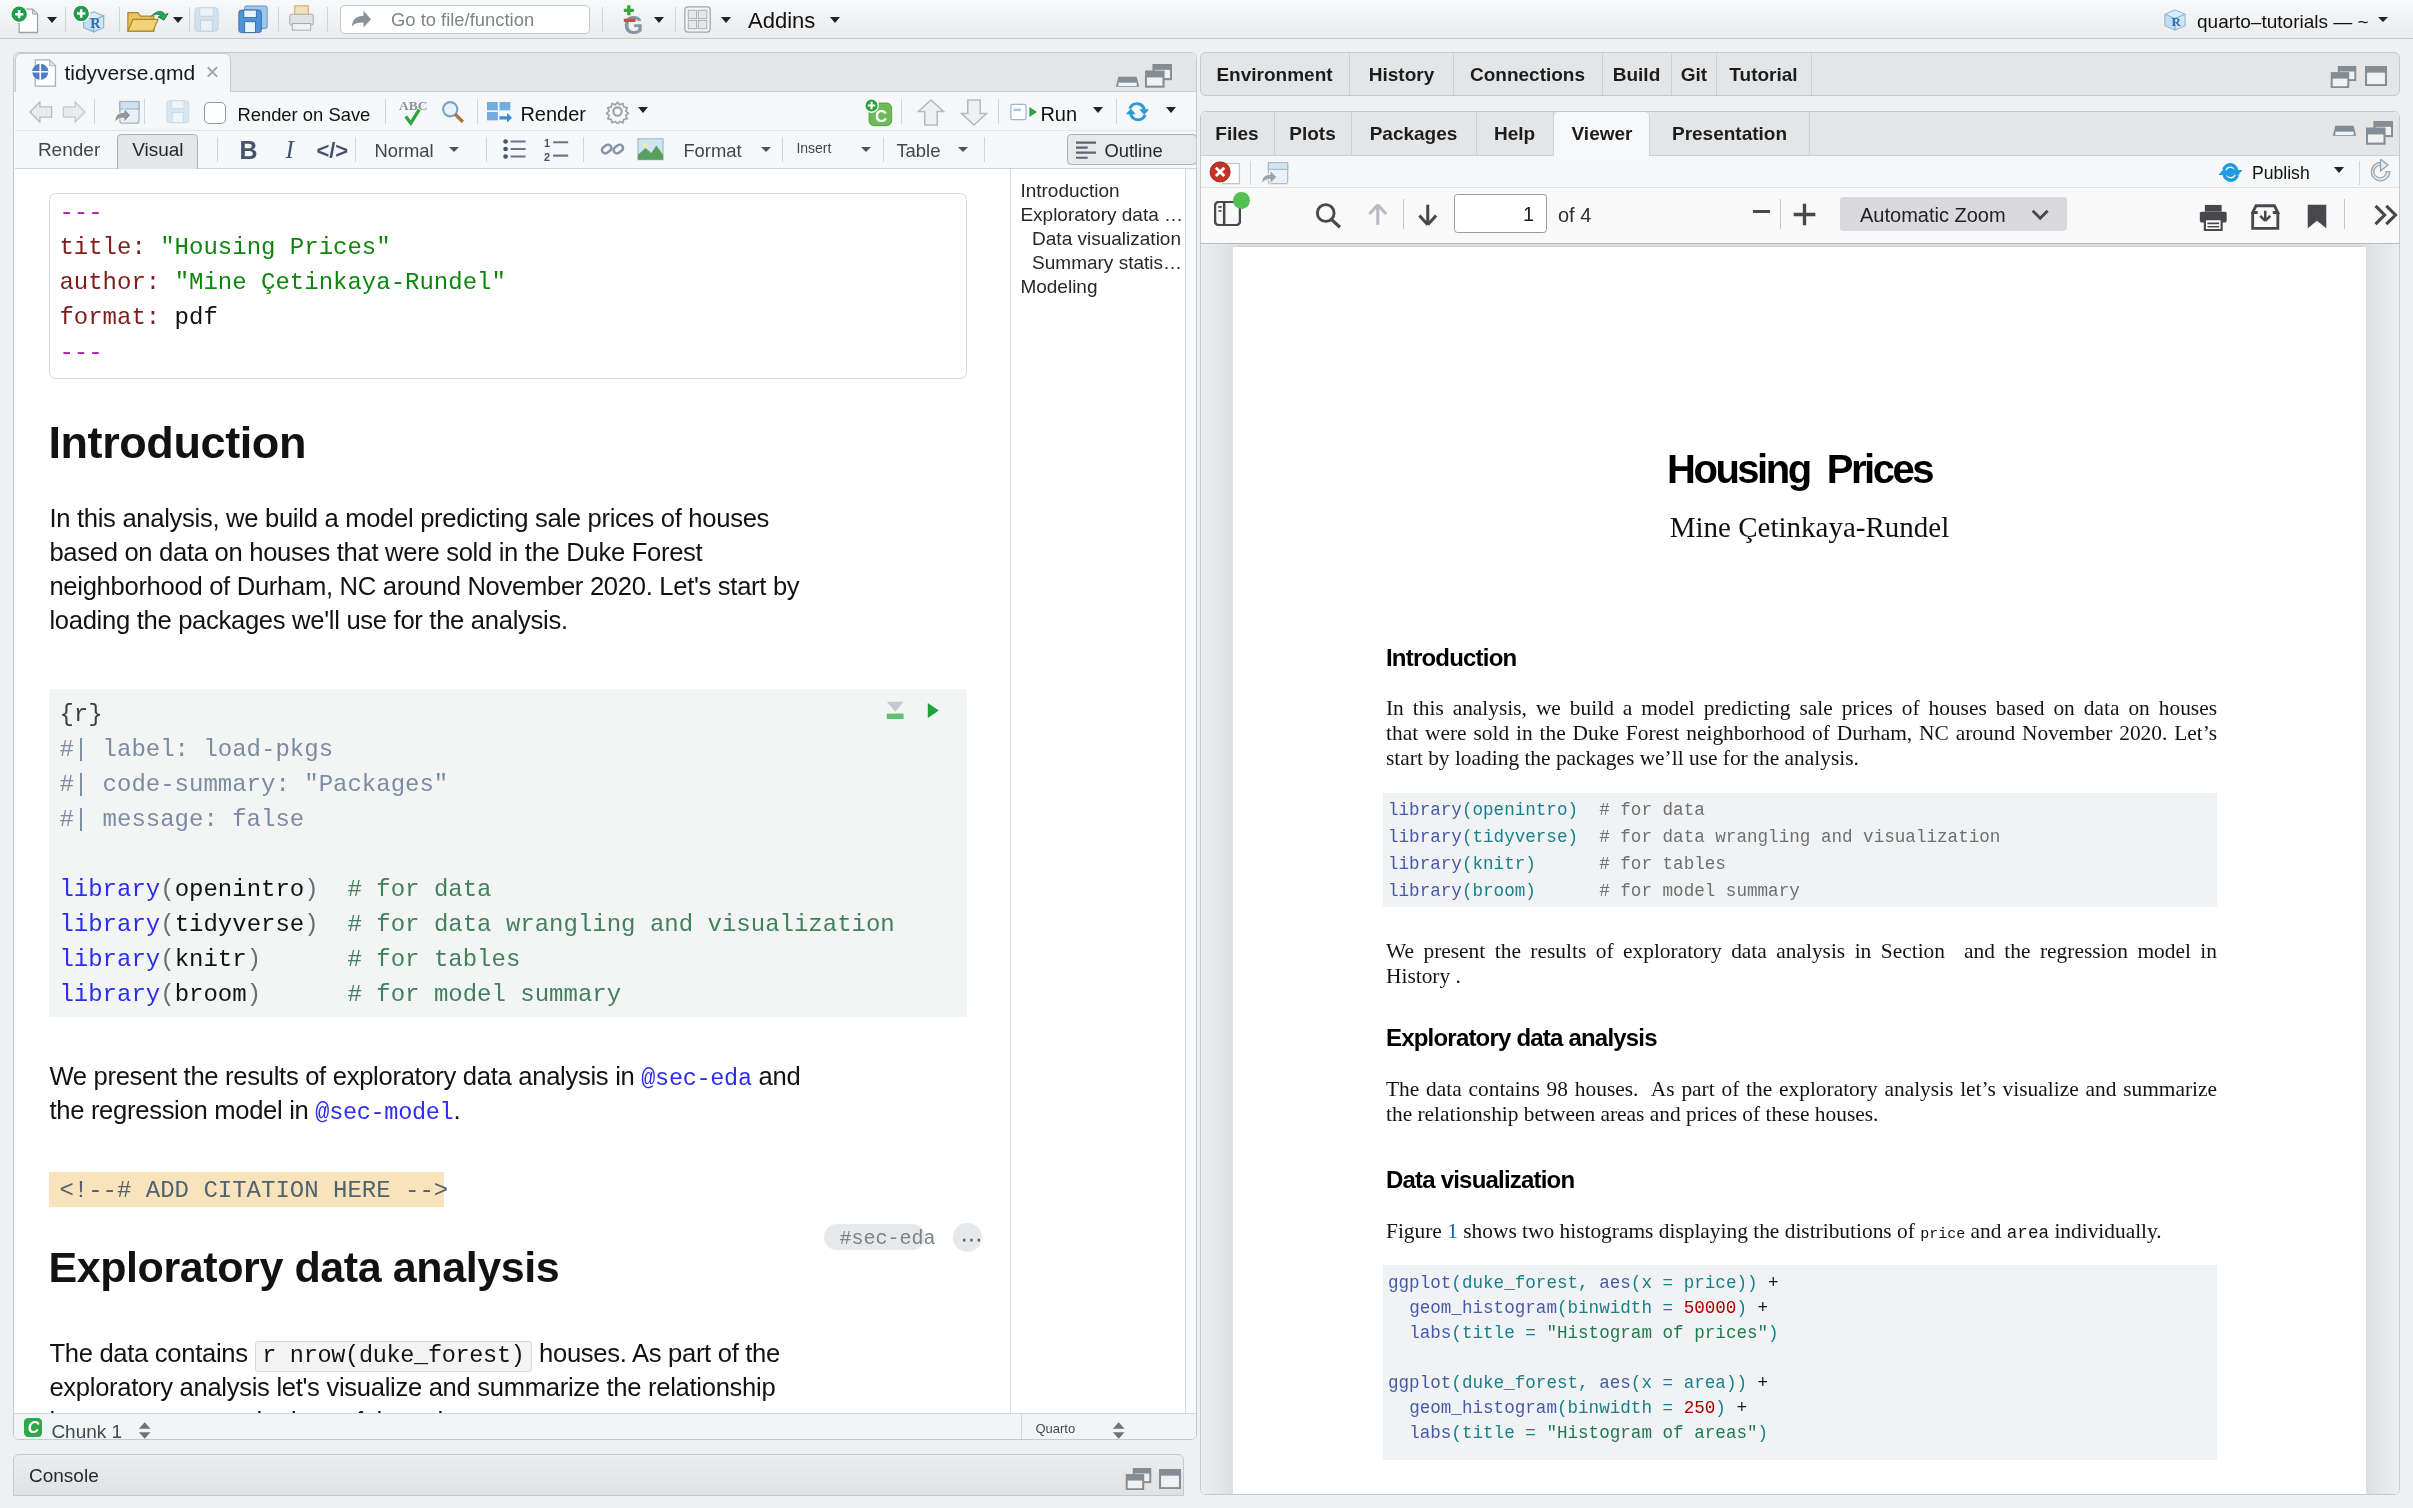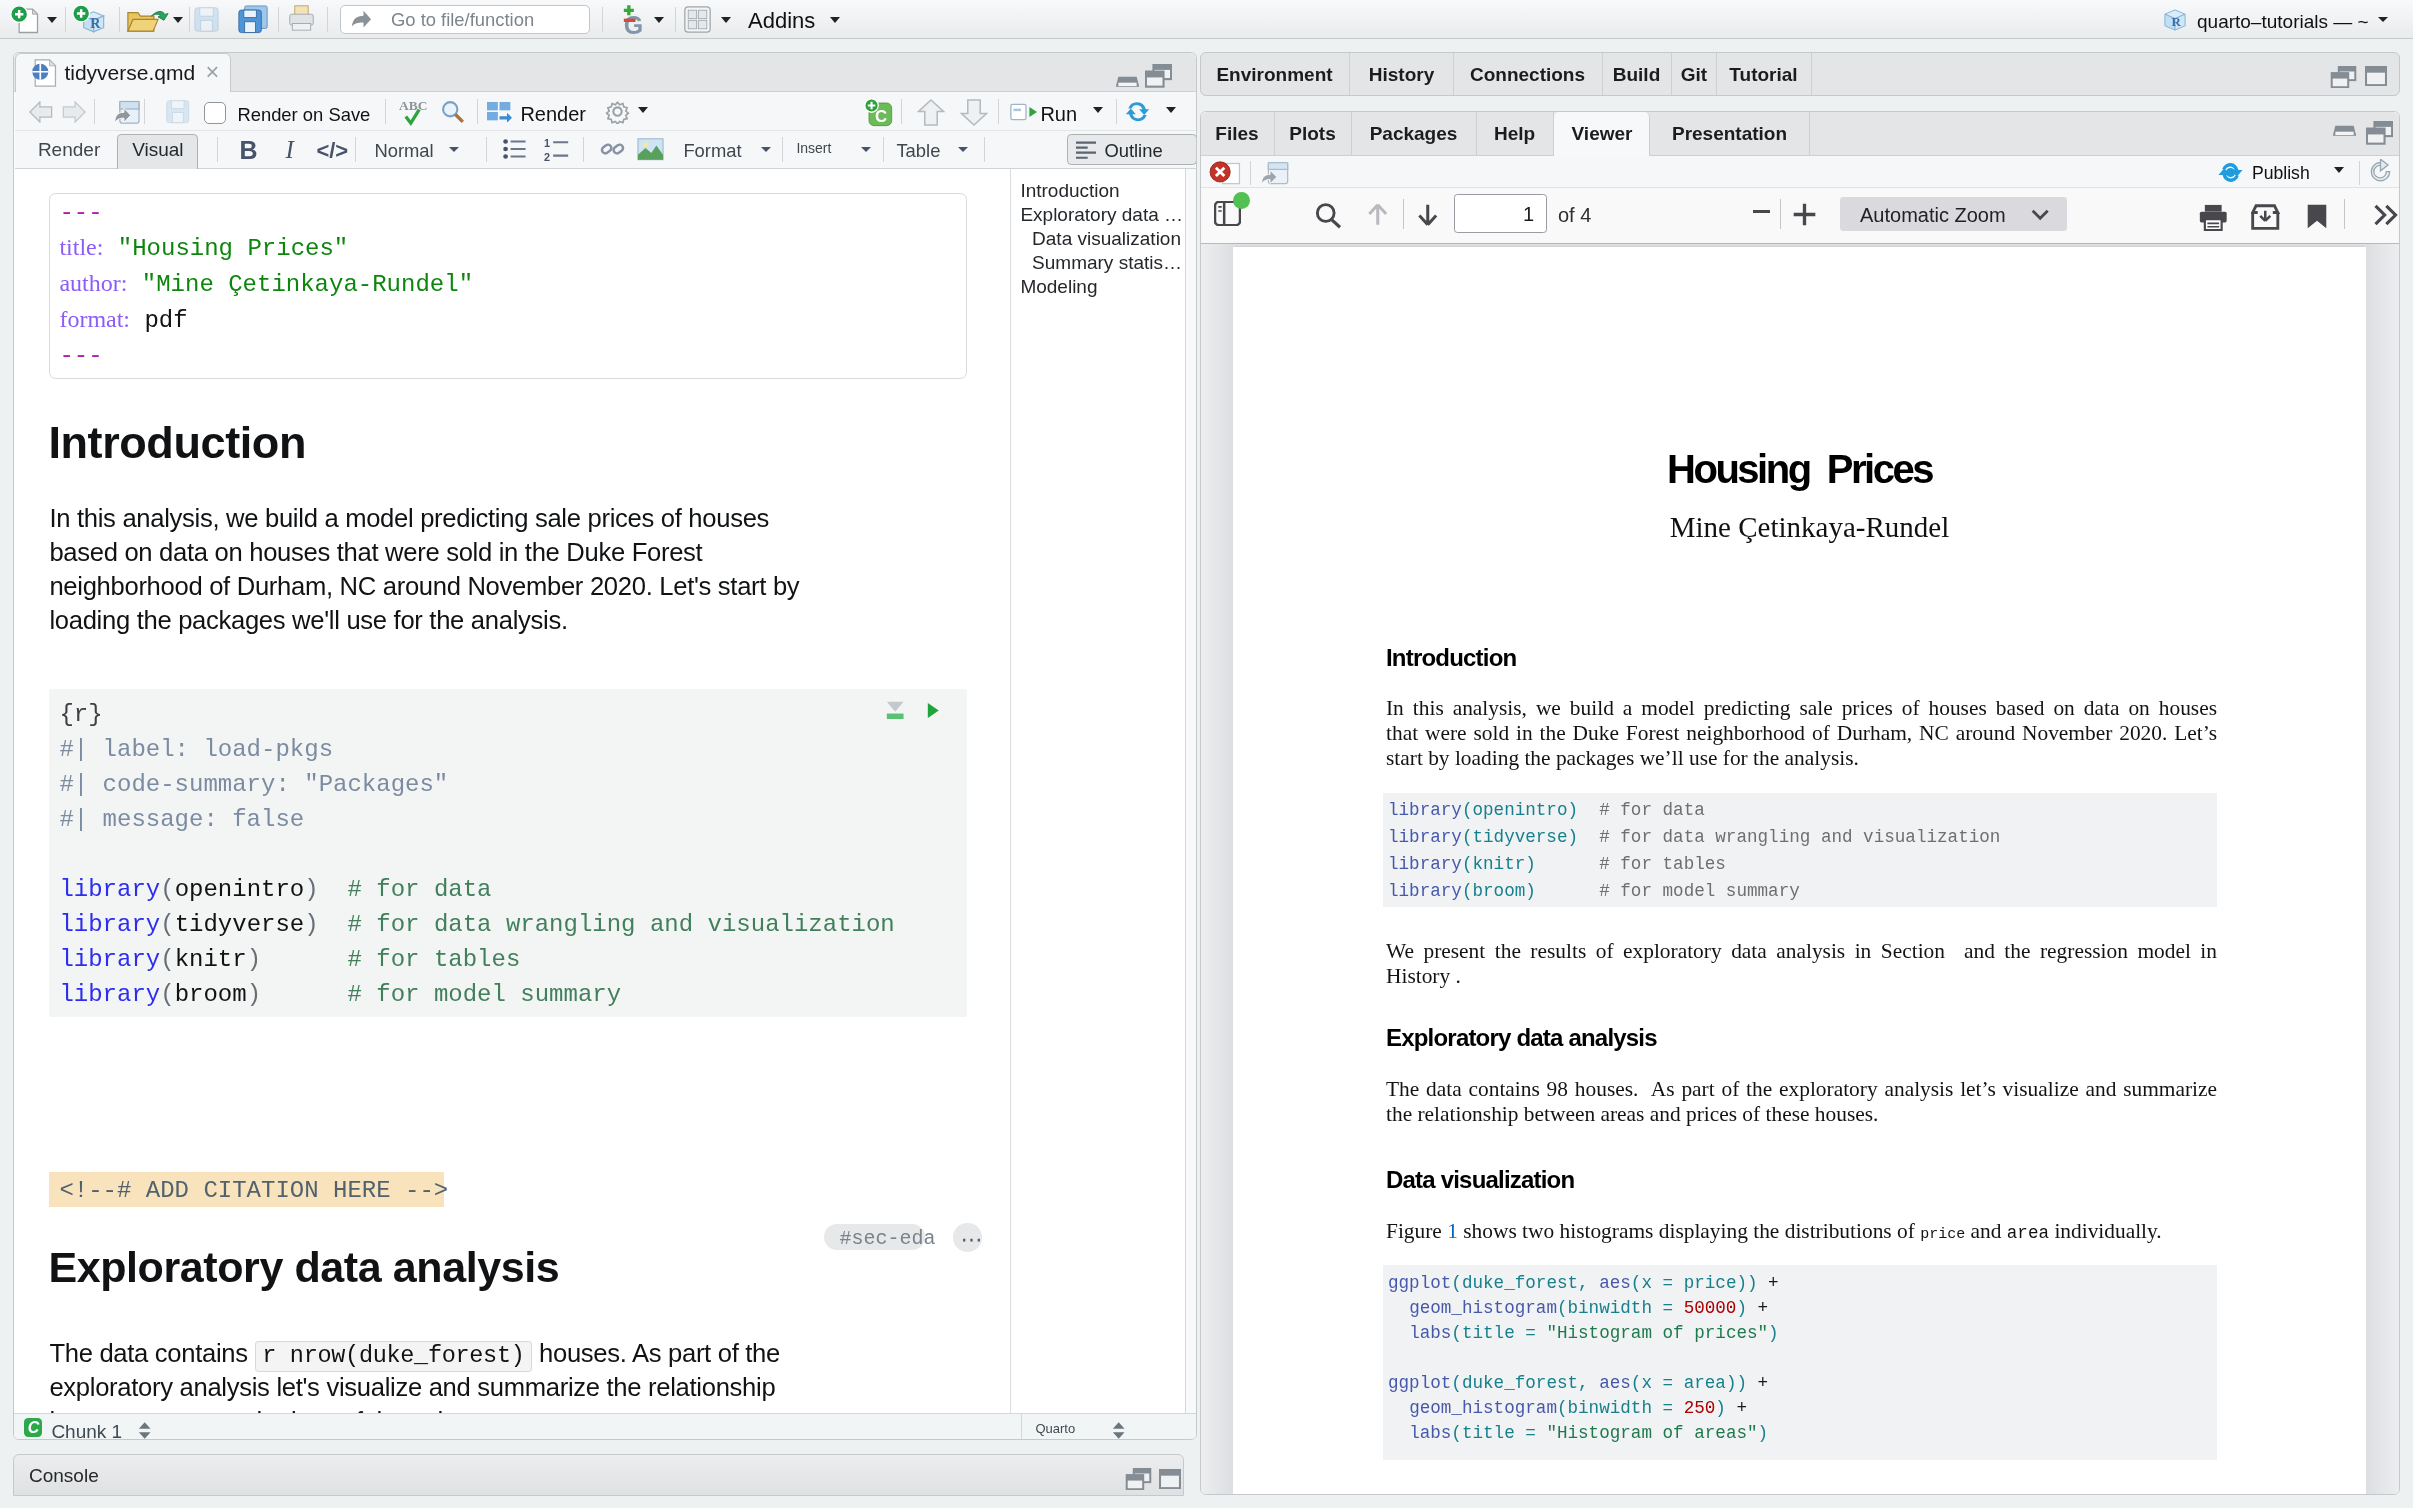--- a/index.html
+++ b/index.html
@@ -32,7 +32,7 @@
   .etext { position:absolute; font-size:25.6px; letter-spacing:-0.3px; line-height:34px; color:#101214; white-space:nowrap; }
   .eh1 { position:absolute; font-size:45px; line-height:1; font-weight:bold; color:#101214; white-space:nowrap; letter-spacing:-0.4px;}
   .ecode { position:absolute; font-family:"Liberation Mono",monospace; font-size:24px; white-space:pre; color:#101214; }
-  .kw { color:#8b5cf6;font-family:Liberation Serif, serif; } .str { color:#0d860d; } .ymag { color:#ad22a8; }
+  .kw { color:#7f1d1d; } .str { color:#0d860d; } .ymag { color:#ad22a8; }
   .lib { color:#2d2df0; } .cmt { color:#42805c; } .hopt { color:#7b8ca2; } .par { color:#666e76; }
 
   

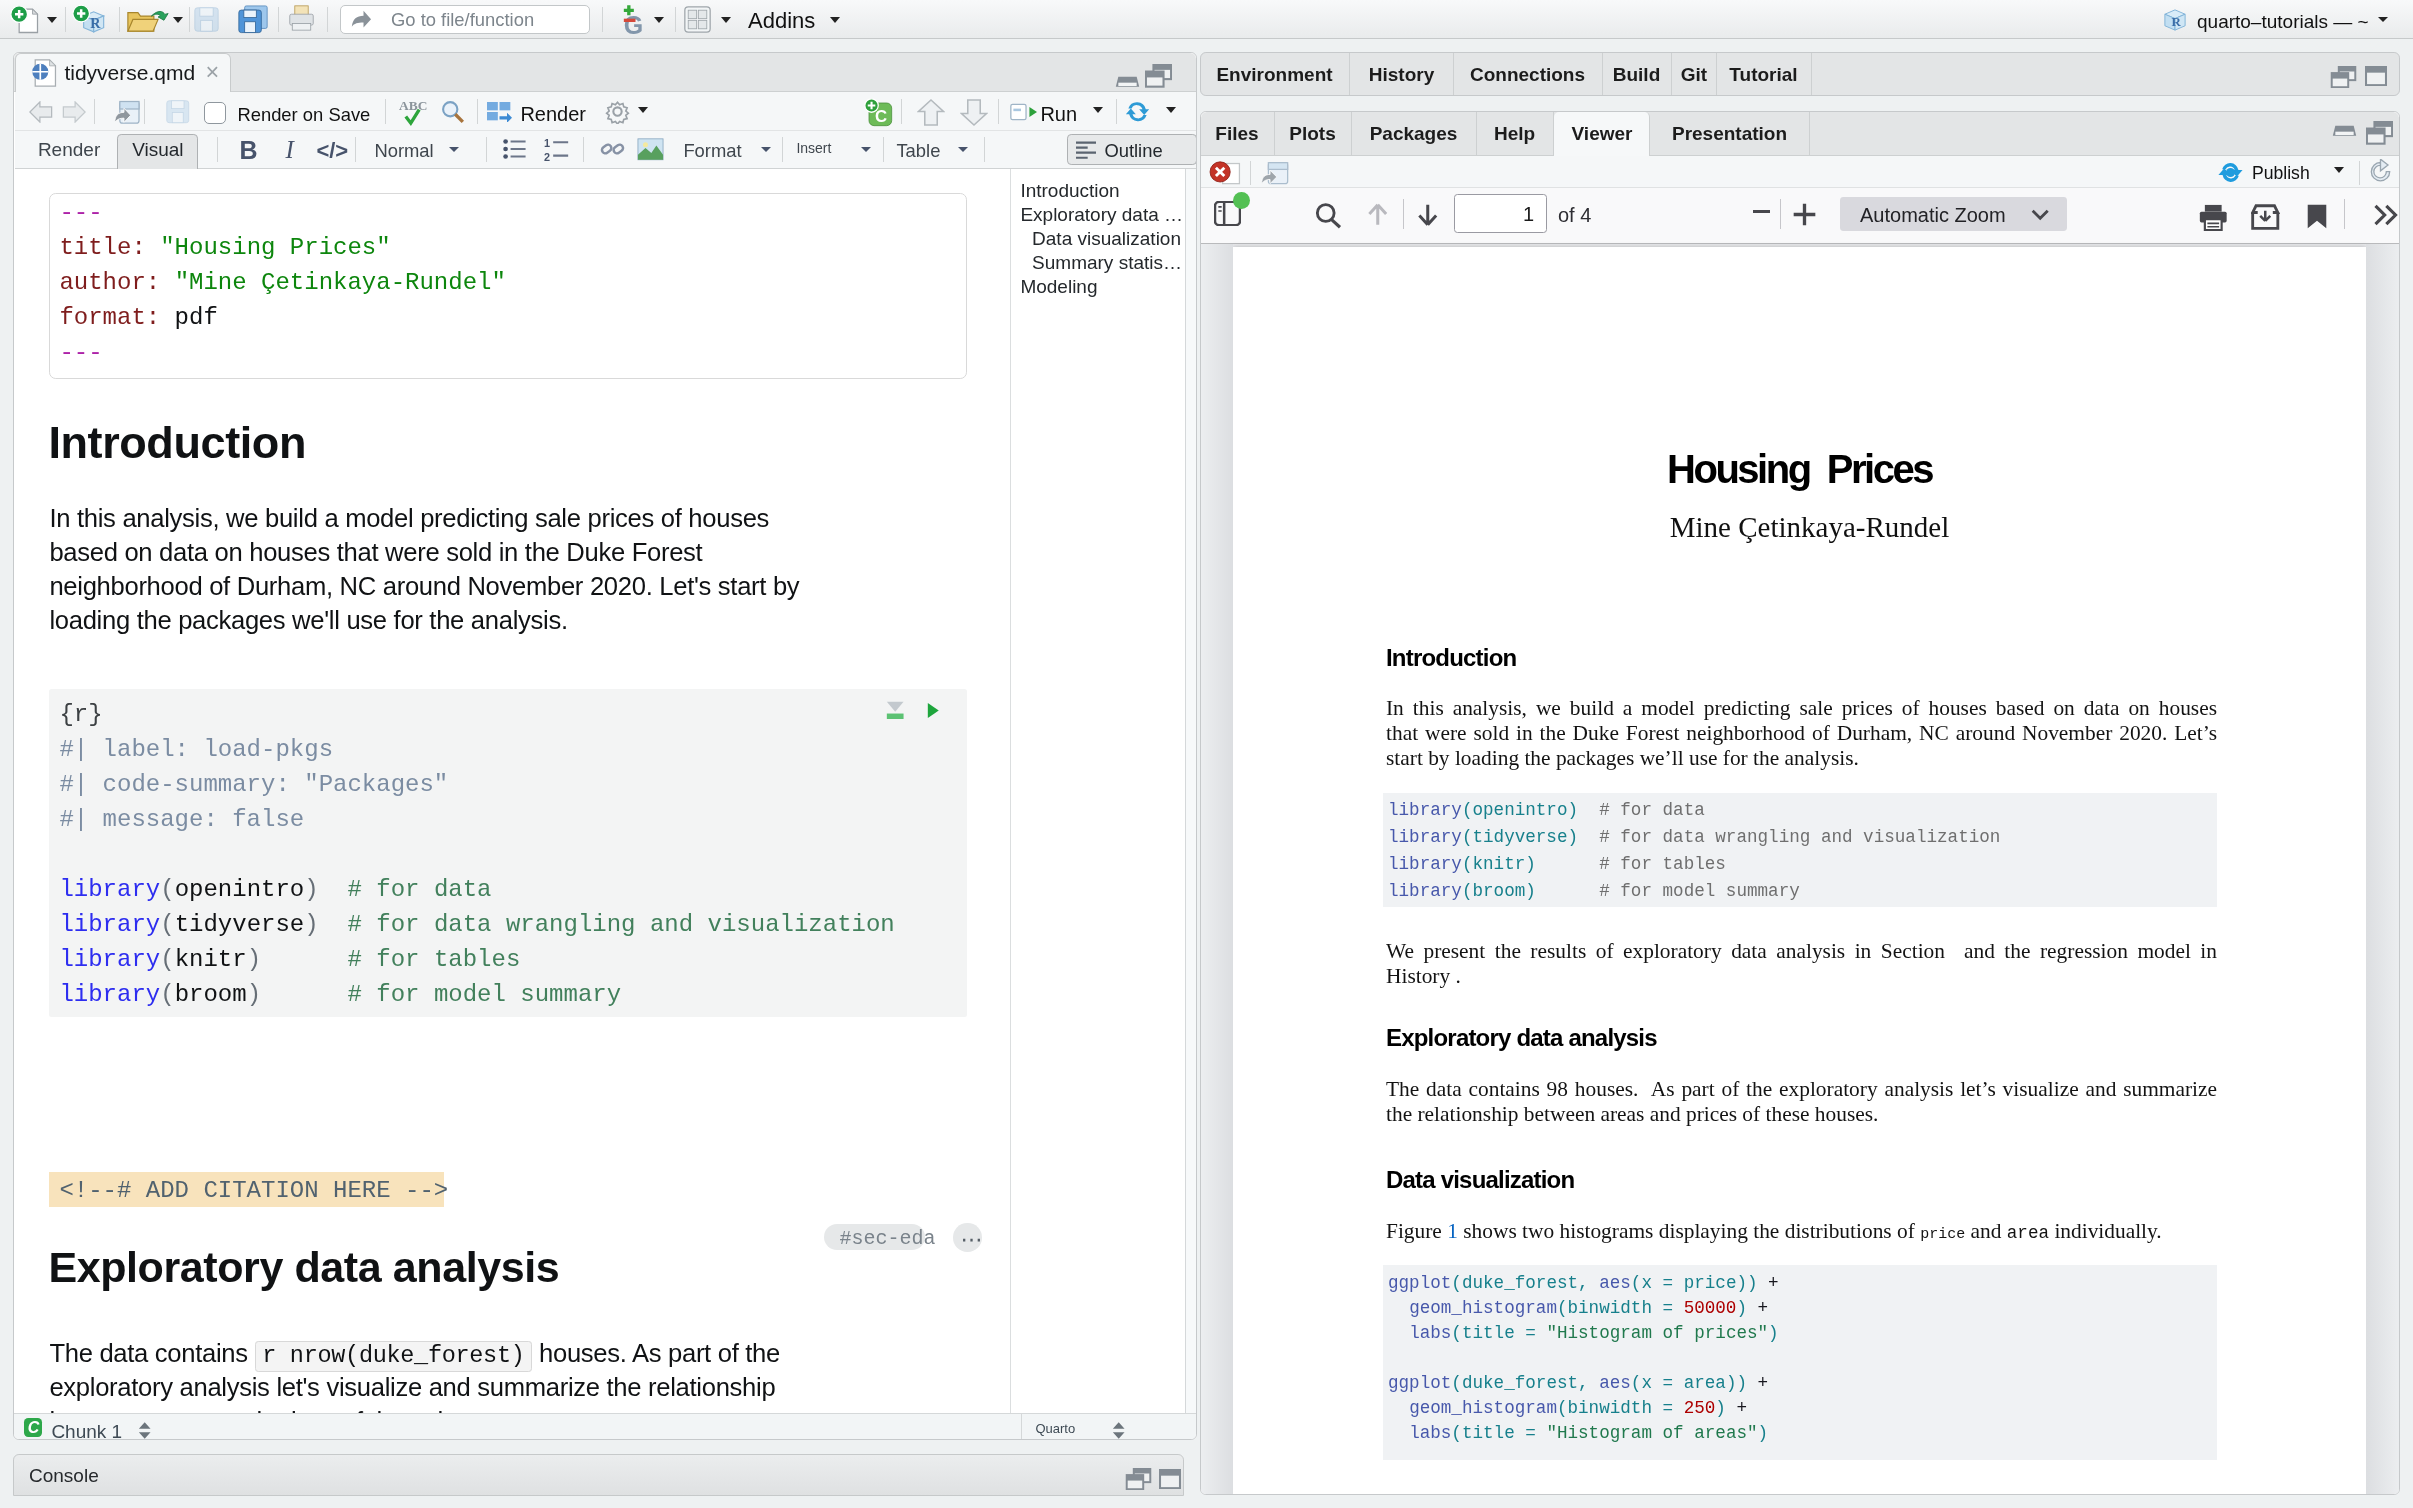--- a/index.html
+++ b/index.html
@@ -315,6 +315,7 @@
       <path d="M1 1 L14 10 L1 19 z" fill="#1da53c"></path>
     </svg>
 
+    <div class="etext" style="left:35px;top:890px;">We present the results of exploratory data analysis in <span class="mono" style="color:#2d2df0;font-size:23.5px;line-height:1;">@sec-eda</span> and<br>the regression model in <span class="mono" style="color:#2d2df0;font-size:23.5px;line-height:1;">@sec-model</span>.</div>
 
     <div class="abs" style="left:35px;top:1003px;width:395px;height:35px;background:#f8e3bc;"></div>
     <div class="ecode" style="left:45px;top:1008px;color:#51626f;">&lt;!--# ADD CITATION HERE --&gt;</div>

